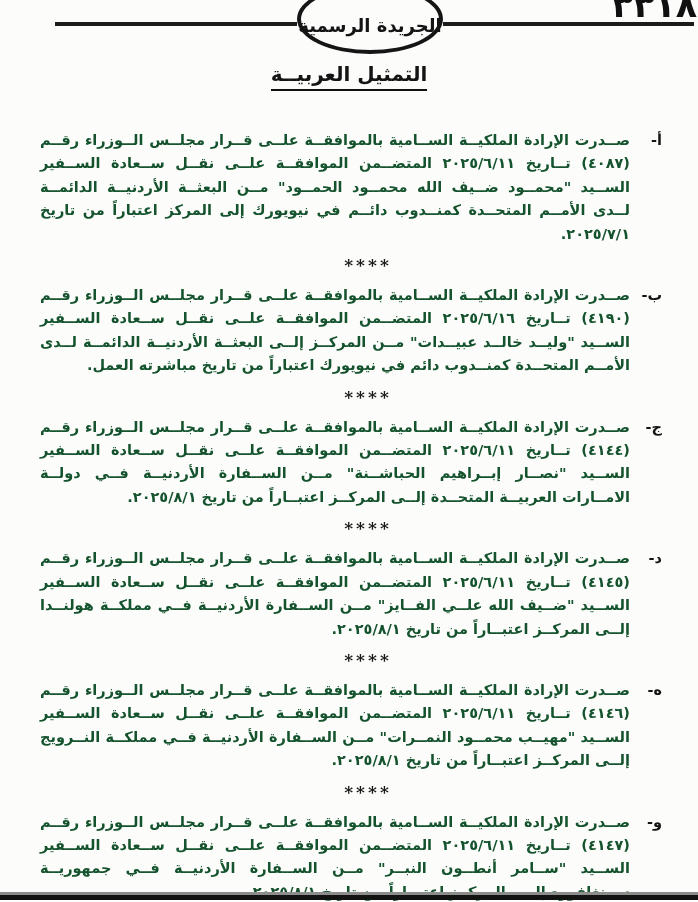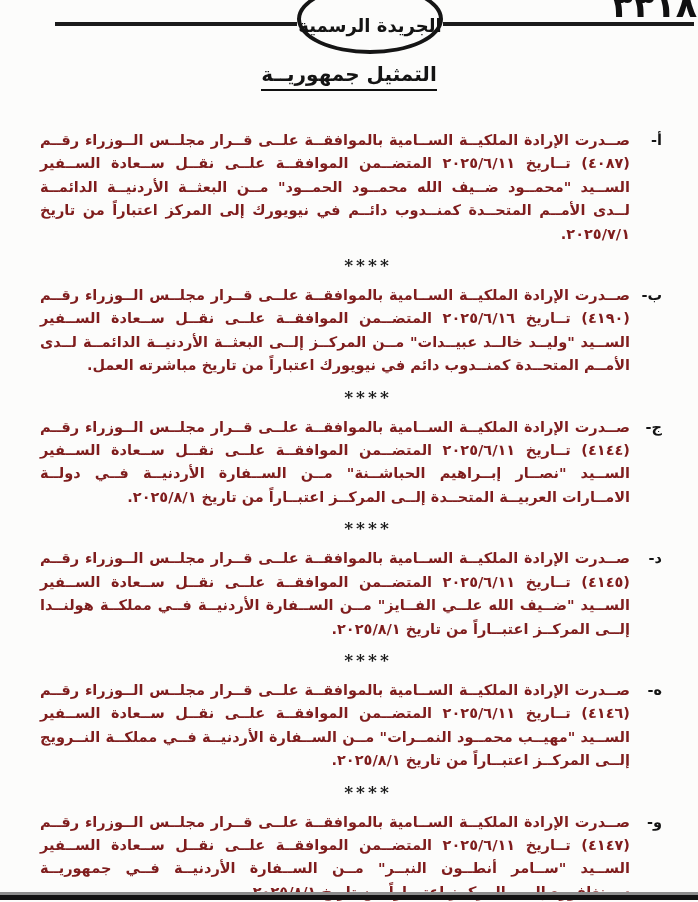--- a/index.html
+++ b/index.html
@@ -85,7 +85,7 @@
   </div>
 
   <div class="section-title-wrap">
-    <span>التمثيل جمهوريــة</span>
+    <span>التمثيل العربيــة</span>
   </div>
 
   <div class="entries">

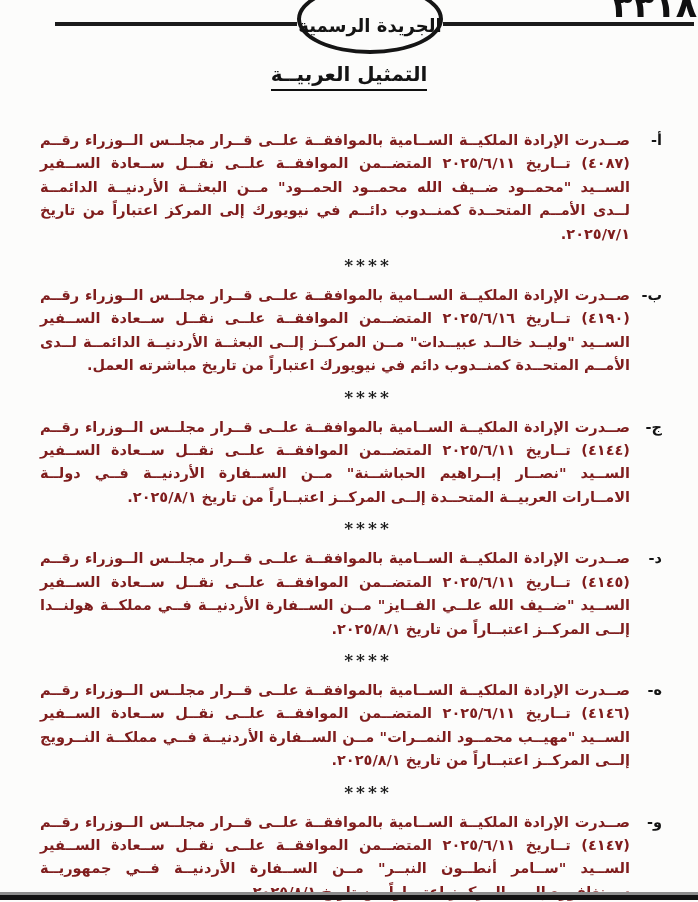--- a/index.html
+++ b/index.html
@@ -57,7 +57,7 @@
   }
   .entry-text{
     text-align:justify;
-    color:#7f1d1d;
+    color:#14532d;
   }
   .separator{
     position:relative;left:17px;height:18px;

